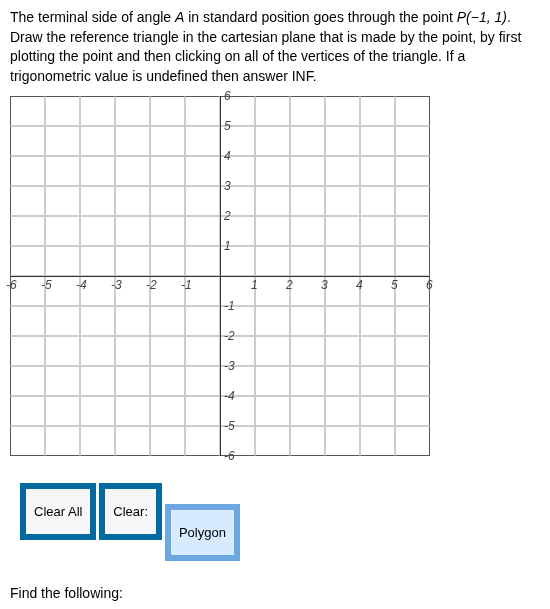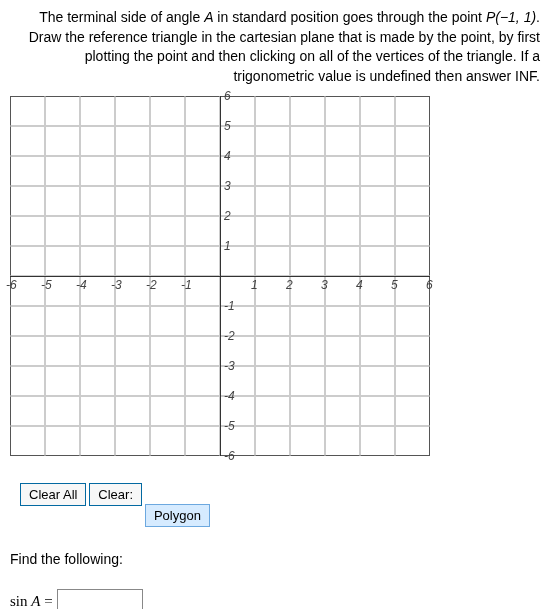--- a/index.html
+++ b/index.html
@@ -3,7 +3,7 @@
 <meta charset="utf-8">
 <style>
 body { font-family: Arial, Helvetica, sans-serif; font-size: 14px; color: #000; margin: 0; padding: 8px 10px; width: 530px; }
-.instructions { line-height: 1.4; margin-bottom: 10px; text-align: right; }
+.instructions { line-height: 1.4; margin-bottom: 10px; }
 .point { font-style: italic; }
 .graph-wrap { margin-left: -10px; }
 .grid { display: grid; grid-template-columns: repeat(12, 35px); grid-template-rows: repeat(12, 30px); position: relative; }

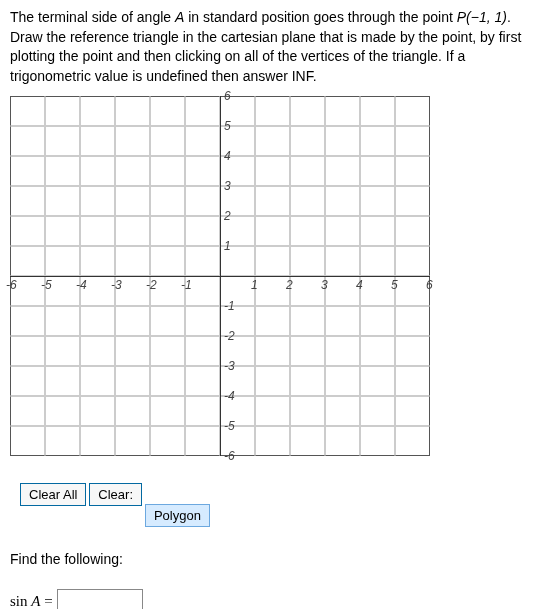--- a/index.html
+++ b/index.html
@@ -16,7 +16,7 @@
 .axis-v { position: absolute; top: 0; bottom: 0; left: 50%; border-left: 1.5px solid #333; }
 .tick { position: absolute; font-size: 12px; font-style: italic; color: #444; }
 .buttons { margin-top: 6px; margin-left: 10px; }
-.btn { display: inline-block; border: 1px solid #0369a1; background: #f7f7f7; padding: 3px 8px; font-size: 13px; margin-right: -1px; vertical-align: middle; }
+.btn { display: inline-block; border: 6px solid #0369a1; background: #f7f7f7; padding: 15px 8px; font-size: 13px; margin-right: -1px; vertical-align: middle; }
 .btn-poly { background: #d6ebff; border-color: #6ca8df; margin-top: 42px; }
 .section-label { margin-top: 24px; margin-bottom: 22px; font-size: 14px; }
 .field-row { margin: 14px 0; display: flex; align-items: center; }

